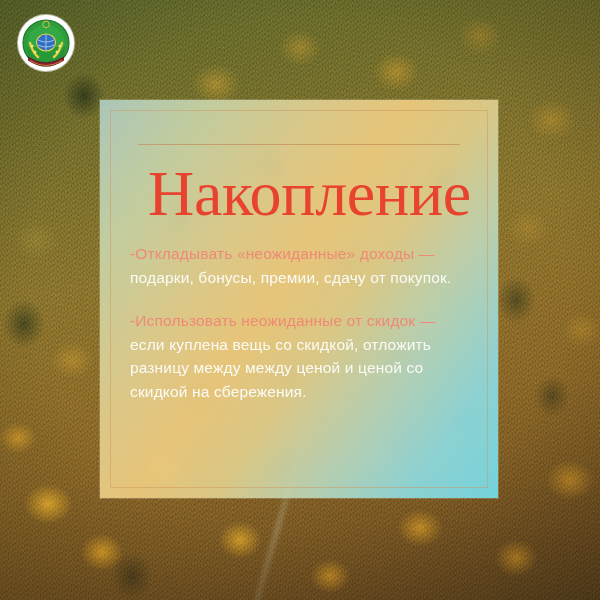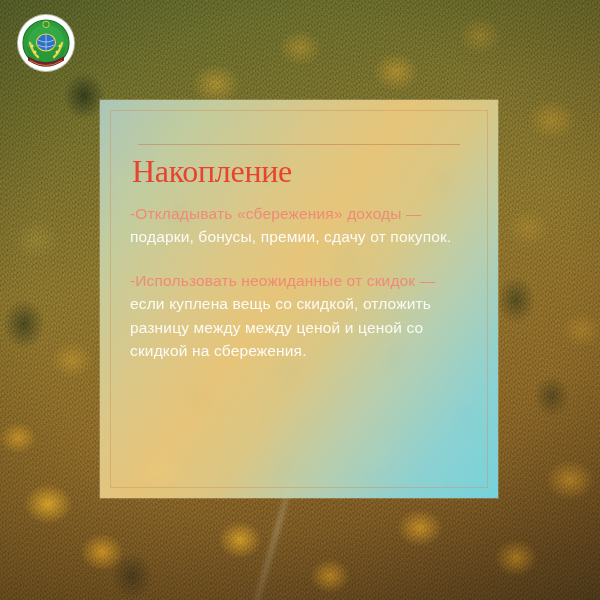--- a/index.html
+++ b/index.html
@@ -166,9 +166,9 @@
   }
 
   #title {
-    margin: 0;
+    margin: 16px;
     font-family: "Liberation Serif", "DejaVu Serif", serif;
-    font-size: 32px;
+    font-size: 64px;
     font-weight: 400;
     line-height: 1.02;
     color: #e8432e;

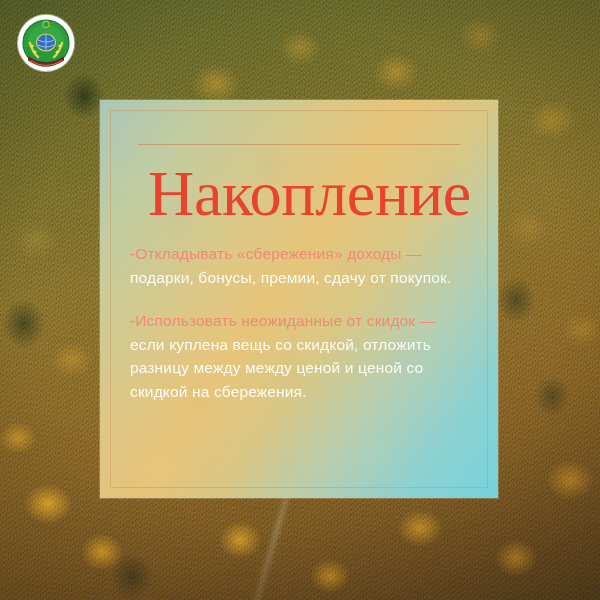--- a/index.html
+++ b/index.html
@@ -244,7 +244,7 @@
 
         <div class="bullet">
           <p>
-            <span class="lead">-Откладывать «сбережения» доходы —</span><span class="rest"> подарки, бонусы, премии, сдачу от покупок.</span>
+            <span class="lead">-Откладывать «неожиданные» доходы —</span><span class="rest"> подарки, бонусы, премии, сдачу от покупок.</span>
           </p>
         </div>
 

